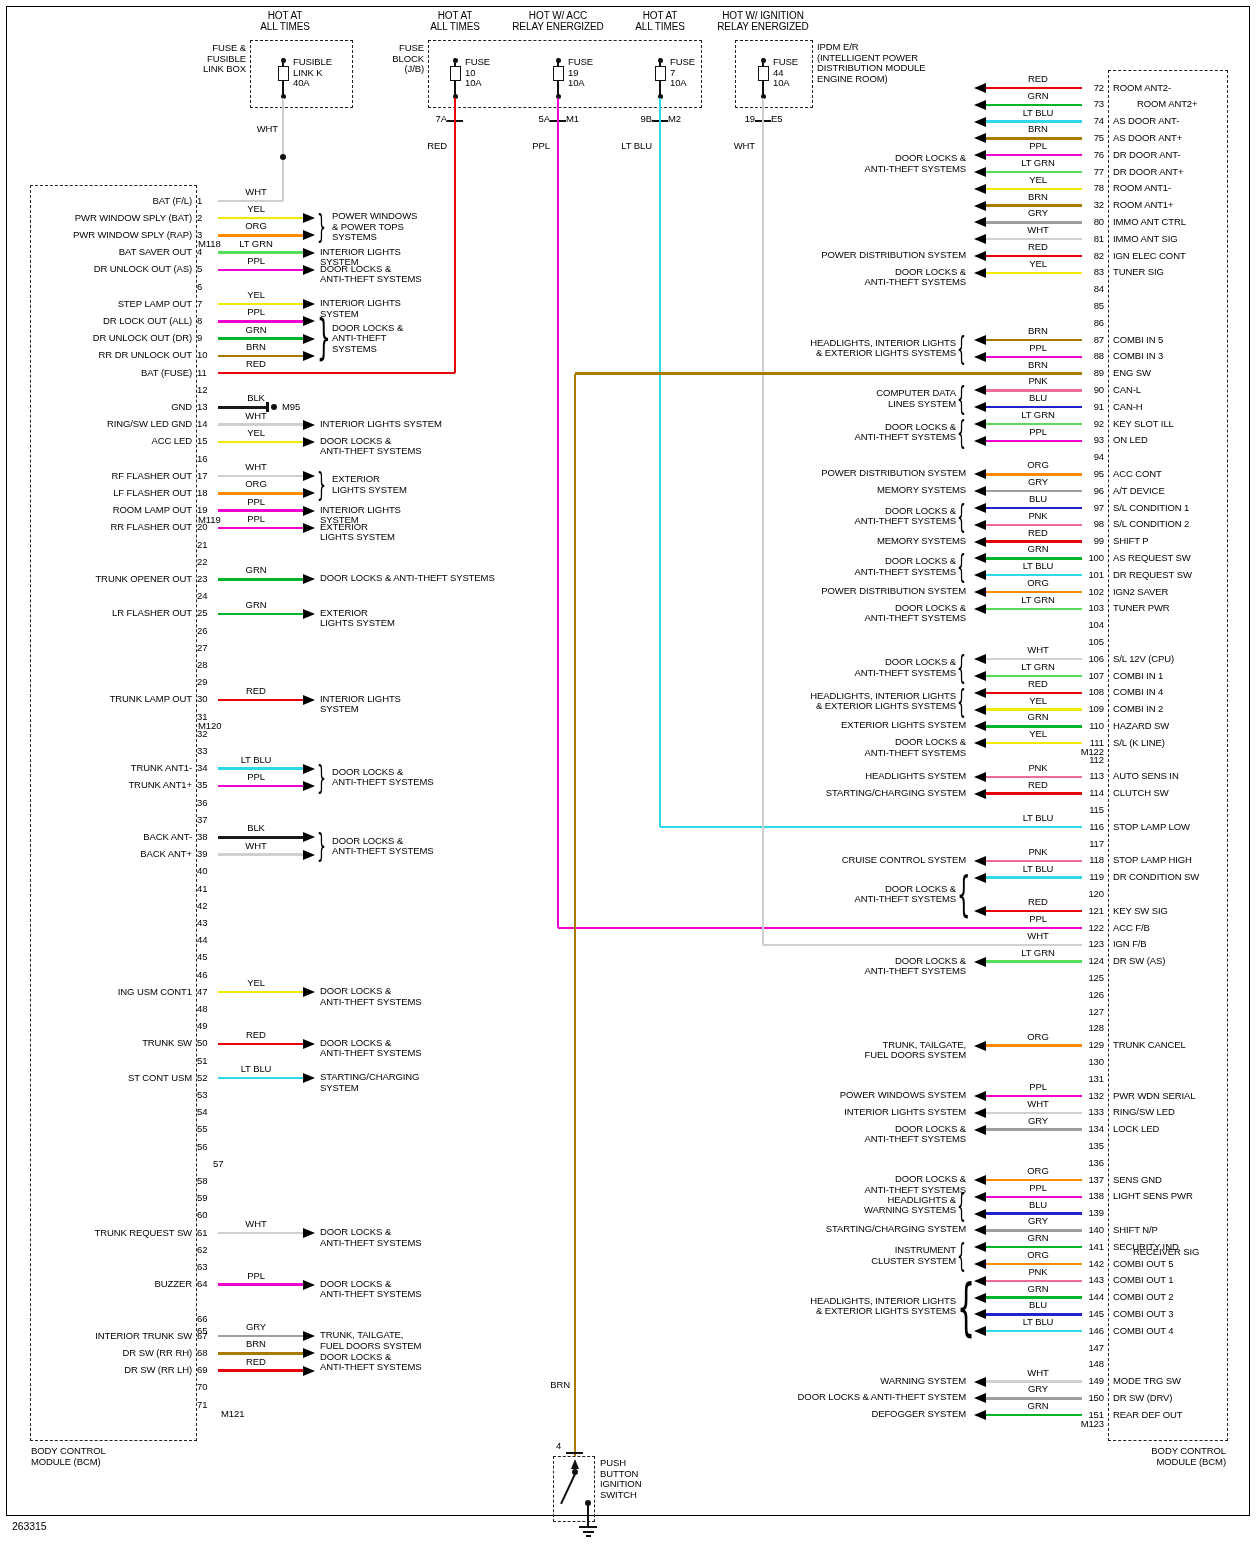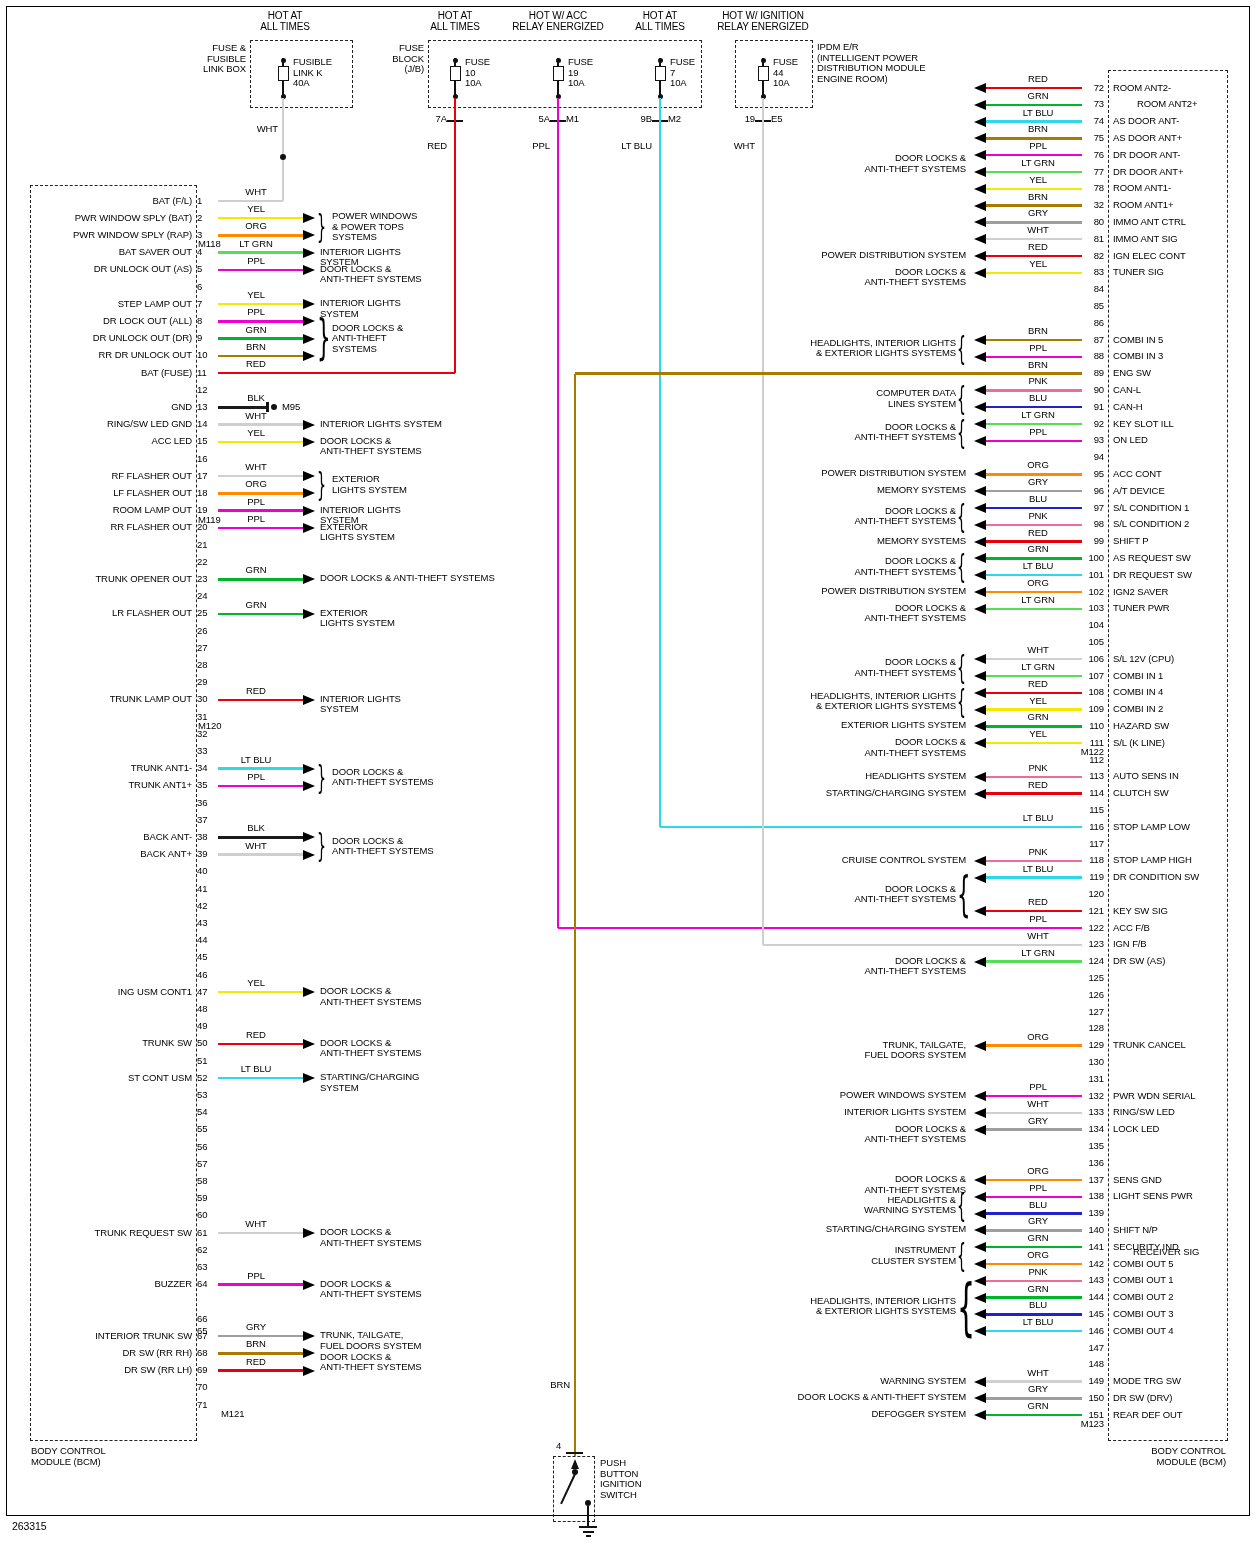--- a/index.html
+++ b/index.html
@@ -284,7 +284,7 @@
     <div class="t" style="position: absolute; left: 197px; top: 1107.1px; width: 20px;">54</div>
     <div class="t" style="position: absolute; left: 197px; top: 1124.3px; width: 20px;">55</div>
     <div class="t" style="position: absolute; left: 197px; top: 1141.5px; width: 20px;">56</div>
-    <div class="t" style="position: absolute; left: 197px; top: 1158.7px; width: 20px;">57</div>
+    <div class="t" style="position: absolute; left: 213px; top: 1158.7px; width: 20px;">57</div>
     <div class="t" style="position: absolute; left: 197px; top: 1175.9px; width: 20px;">58</div>
     <div class="t" style="position: absolute; left: 197px; top: 1193.1px; width: 20px;">59</div>
     <div class="t" style="position: absolute; left: 197px; top: 1210.3px; width: 20px;">60</div>

